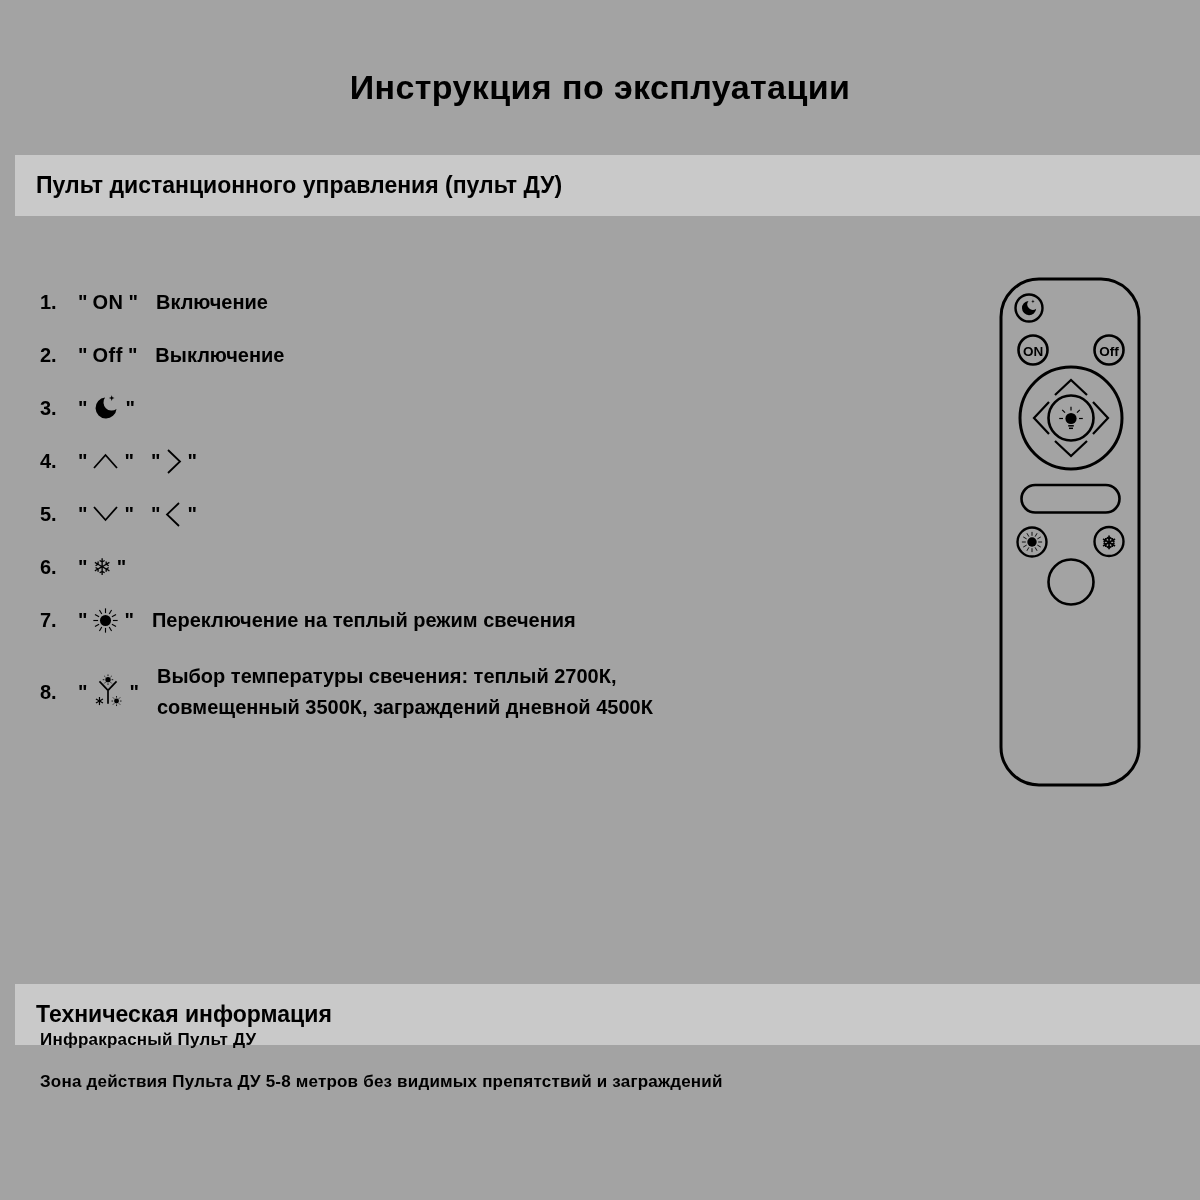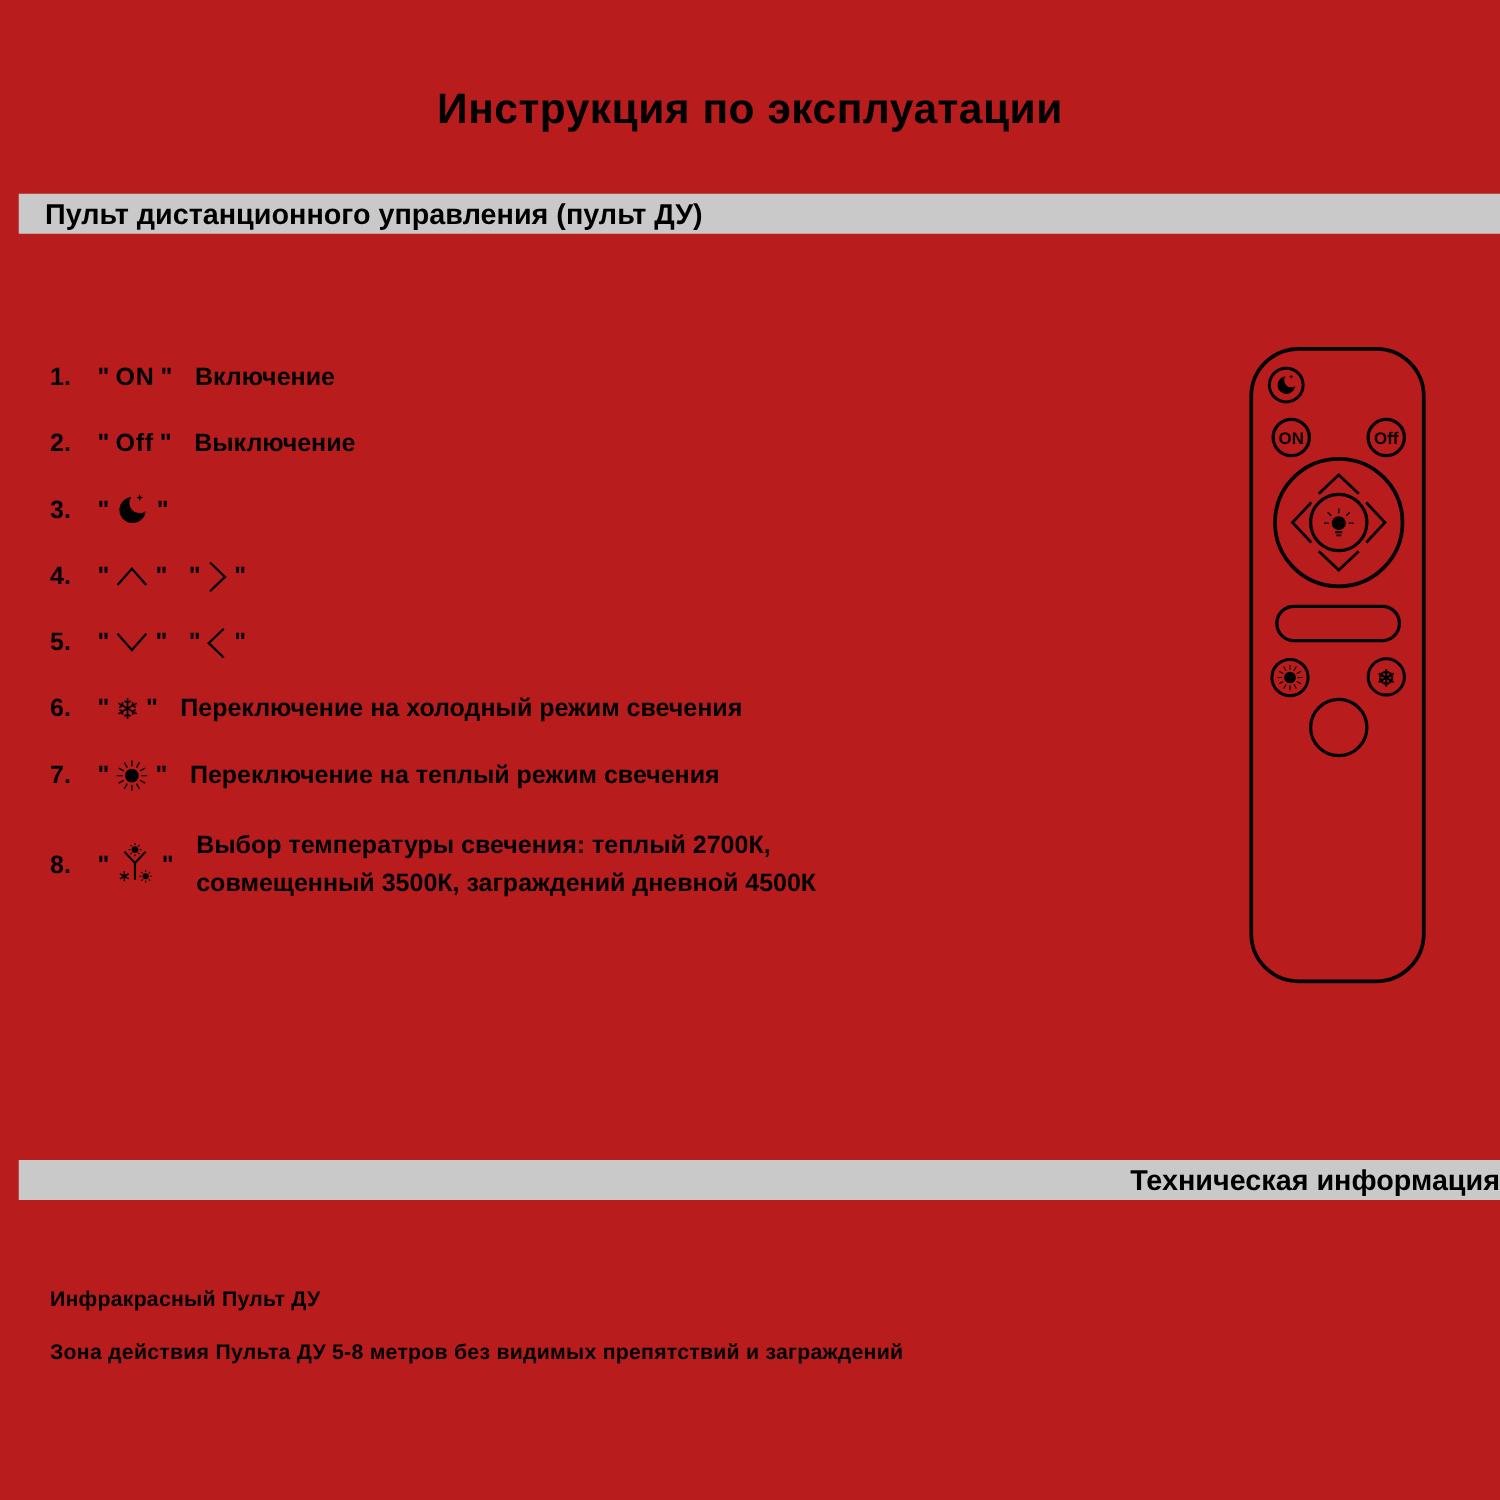--- a/index.html
+++ b/index.html
@@ -3,7 +3,7 @@
 <meta charset="utf-8">
 <style>
   html,body{margin:0;padding:0;background:#ffffff;}
-  #page{position:relative;width:1200px;height:1200px;background:#b91c1c;overflow:hidden;
+  #page{position:relative;width:1200px;height:1200px;background:#a3a3a3;overflow:hidden;
         font-family:"Liberation Sans",sans-serif;color:#000;}
 
   .doc-title{position:absolute;top:68px;left:0;width:100%;text-align:center;

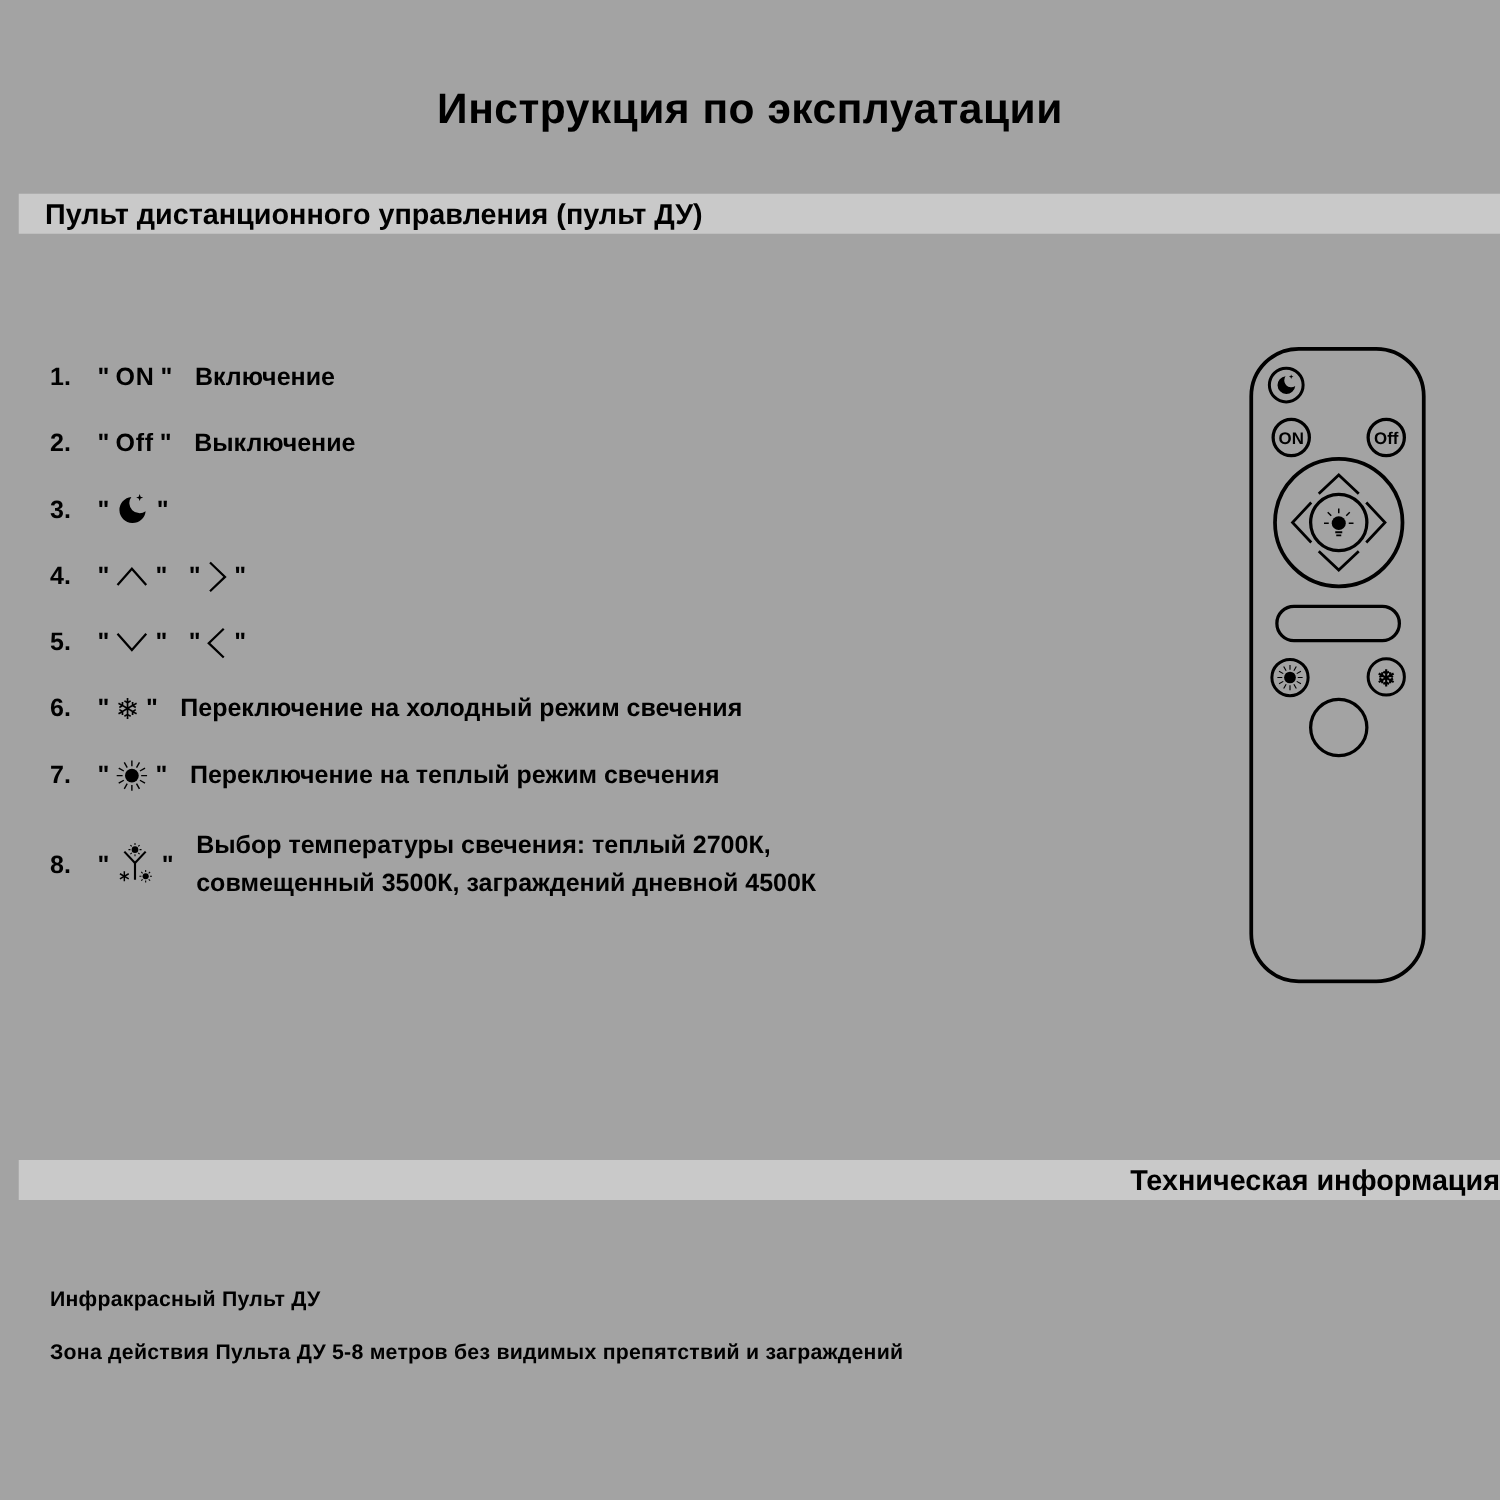--- a/index.html
+++ b/index.html
@@ -9,7 +9,7 @@
   .doc-title{position:absolute;top:68px;left:0;width:100%;text-align:center;
              font-size:34px;font-weight:bold;letter-spacing:.4px;}
 
-  .section-bar{position:absolute;left:15px;right:0;height:32px;display:flex;align-items:center;
+  .section-bar{position:absolute;left:15px;right:0;height:61px;display:flex;align-items:center;
                padding-left:21px;box-sizing:border-box;font-size:23px;font-weight:bold;}
   #bar-remote{top:155px;}
   #bar-tech{top:928px;justify-content:flex-end;}

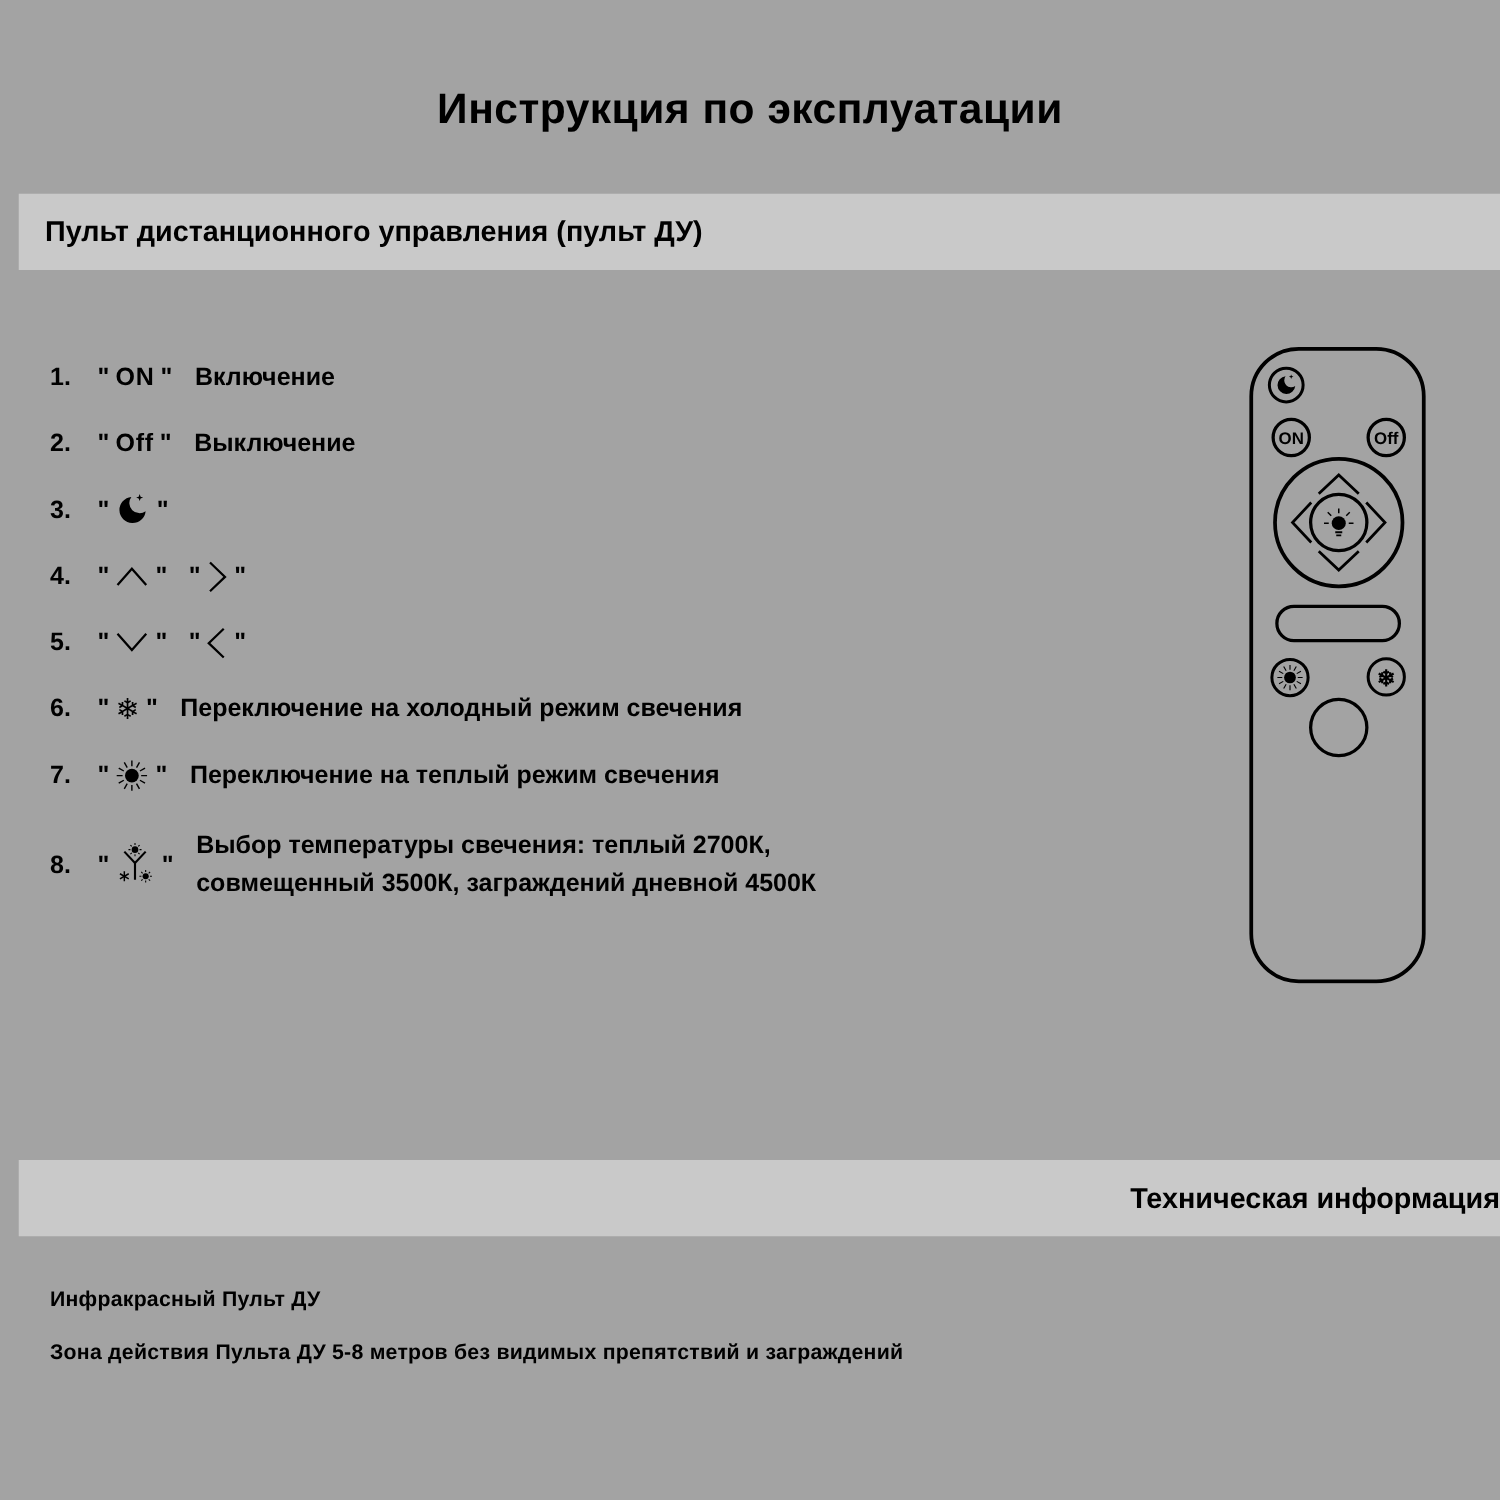--- a/index.html
+++ b/index.html
@@ -124,7 +124,6 @@
   </span>
           <span class="q">"</span>
         </span>
-        <span class="label">Переключение на холодный режим свечения</span>
       </div>
       <div class="item">
         <span class="num">7.</span>

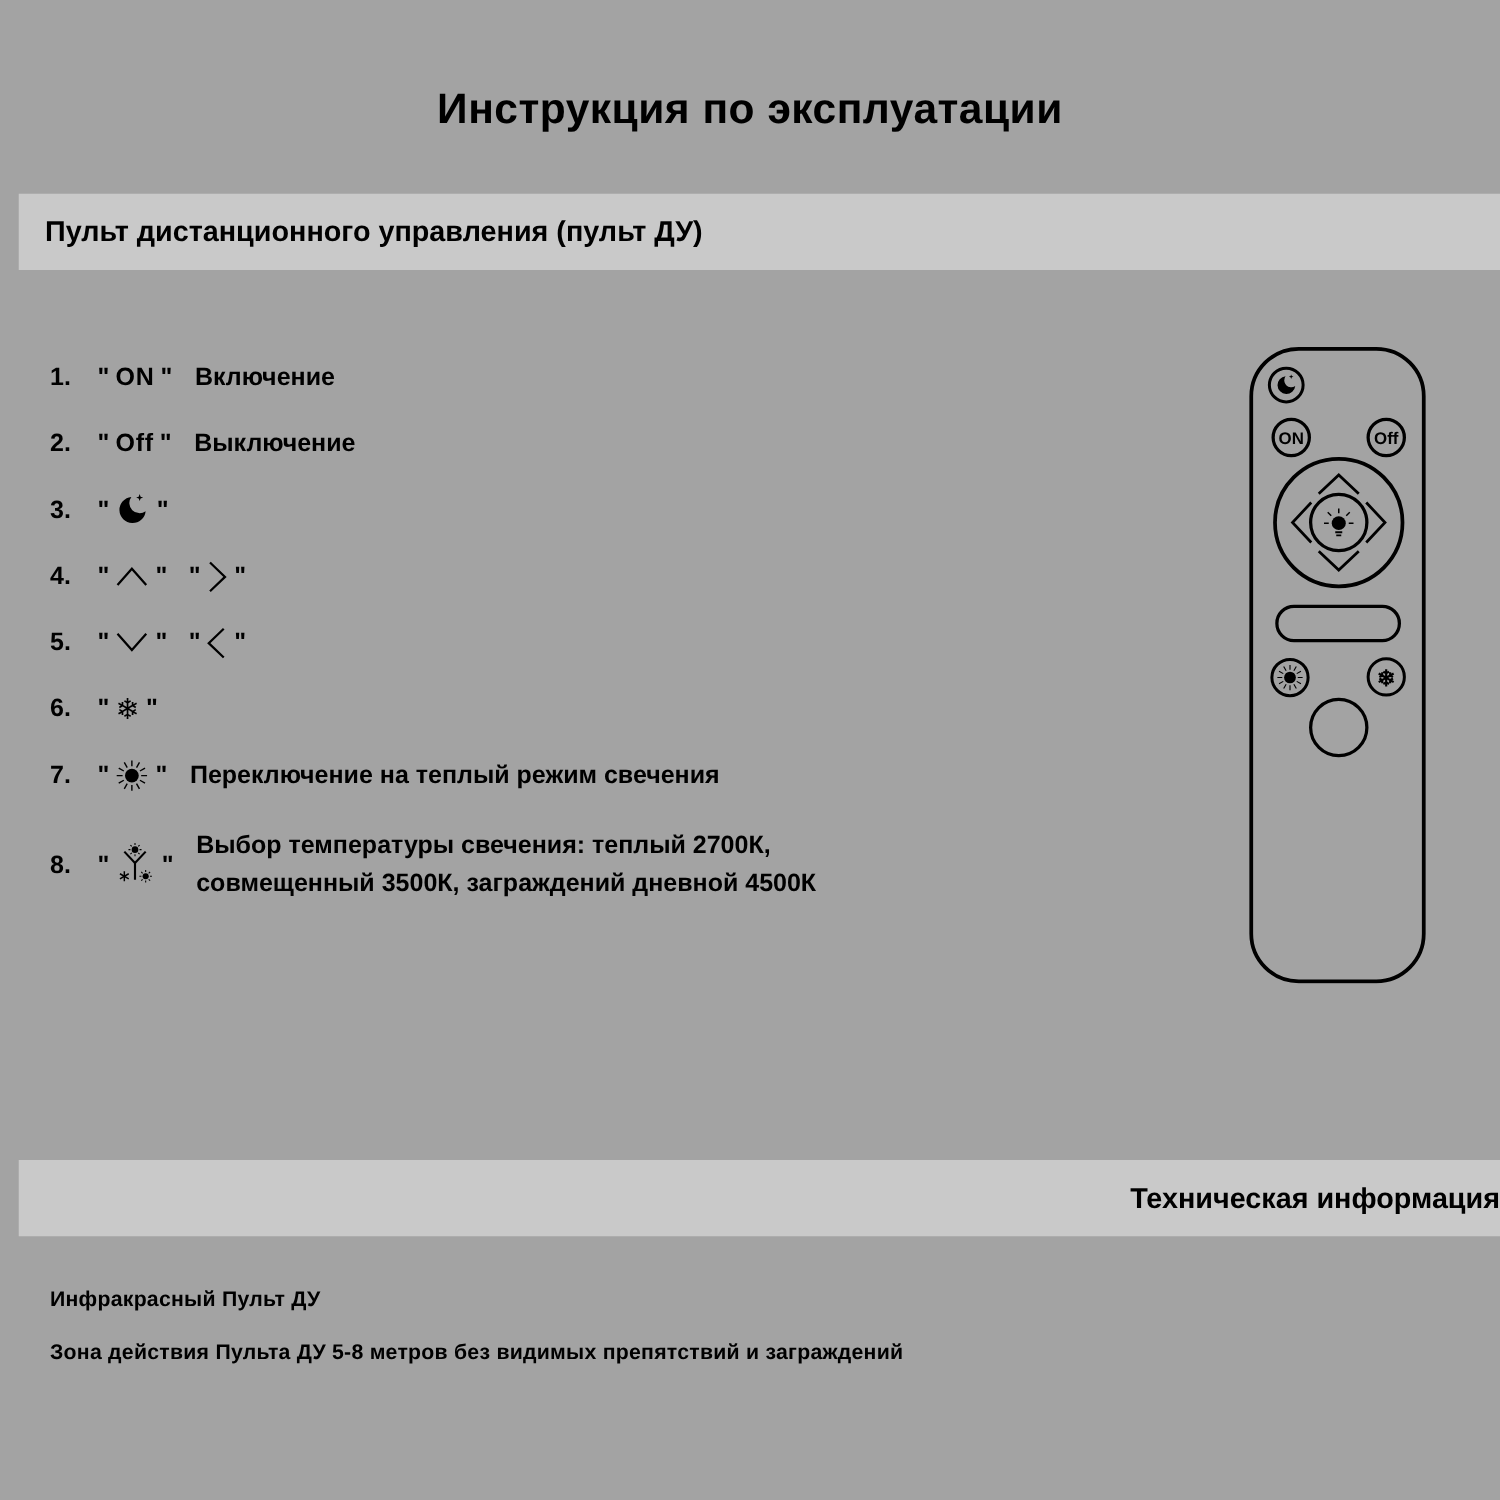--- a/index.html
+++ b/index.html
@@ -12,7 +12,7 @@
   .section-bar{position:absolute;left:15px;right:0;height:61px;display:flex;align-items:center;
                padding-left:21px;box-sizing:border-box;font-size:23px;font-weight:bold;}
   #bar-remote{top:155px;}
-  #bar-tech{top:928px;justify-content:flex-end;}
+  #bar-tech{top:984px;}
 
   #instruction-list{position:absolute;left:40px;top:290px;width:900px;}
   .item{display:flex;align-items:center;height:24px;margin-bottom:29px;

